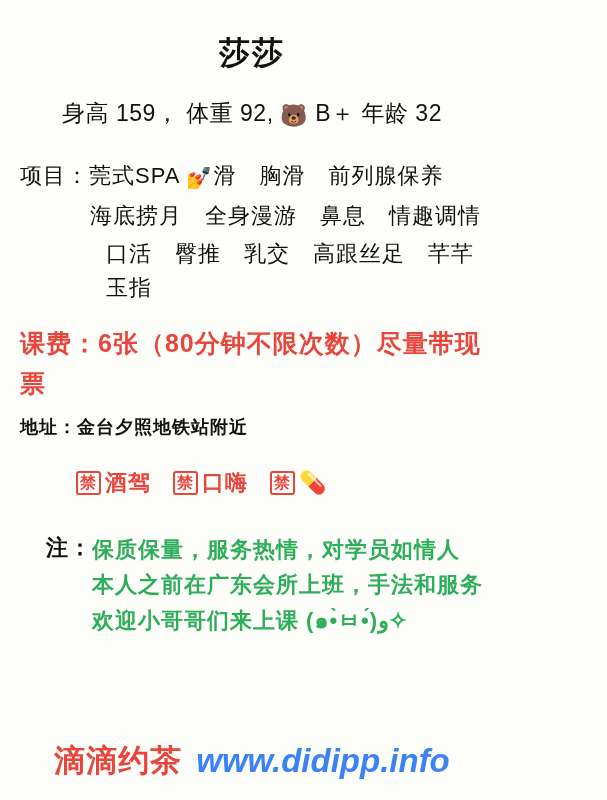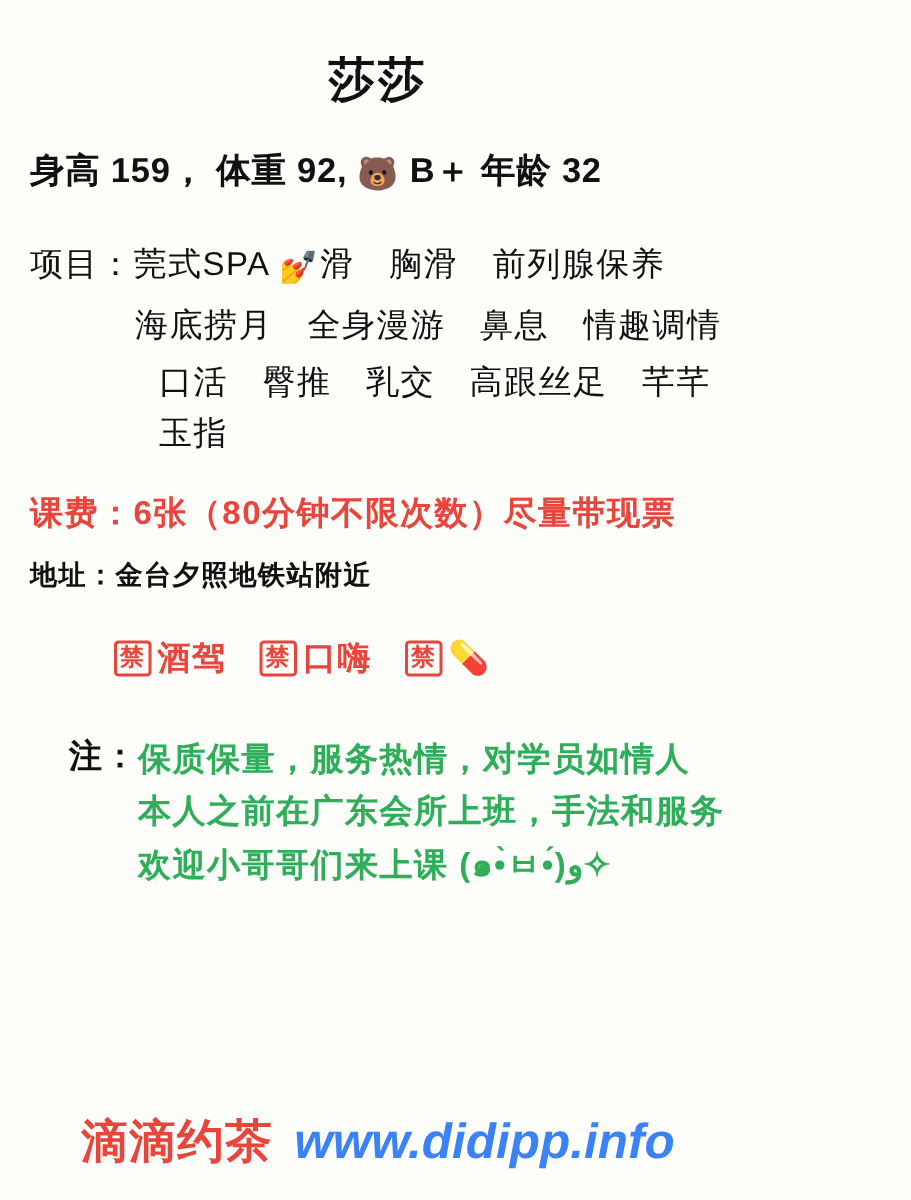--- a/index.html
+++ b/index.html
@@ -32,9 +32,9 @@
     color: #111;
   }
   .stats {
-    text-align: left;
+    text-align: center;
     font-size: 23px;
-    font-weight: bold;
+    font-weight: normal;
     margin-top: 24px;
     margin-bottom: 10px;
     color: #111;

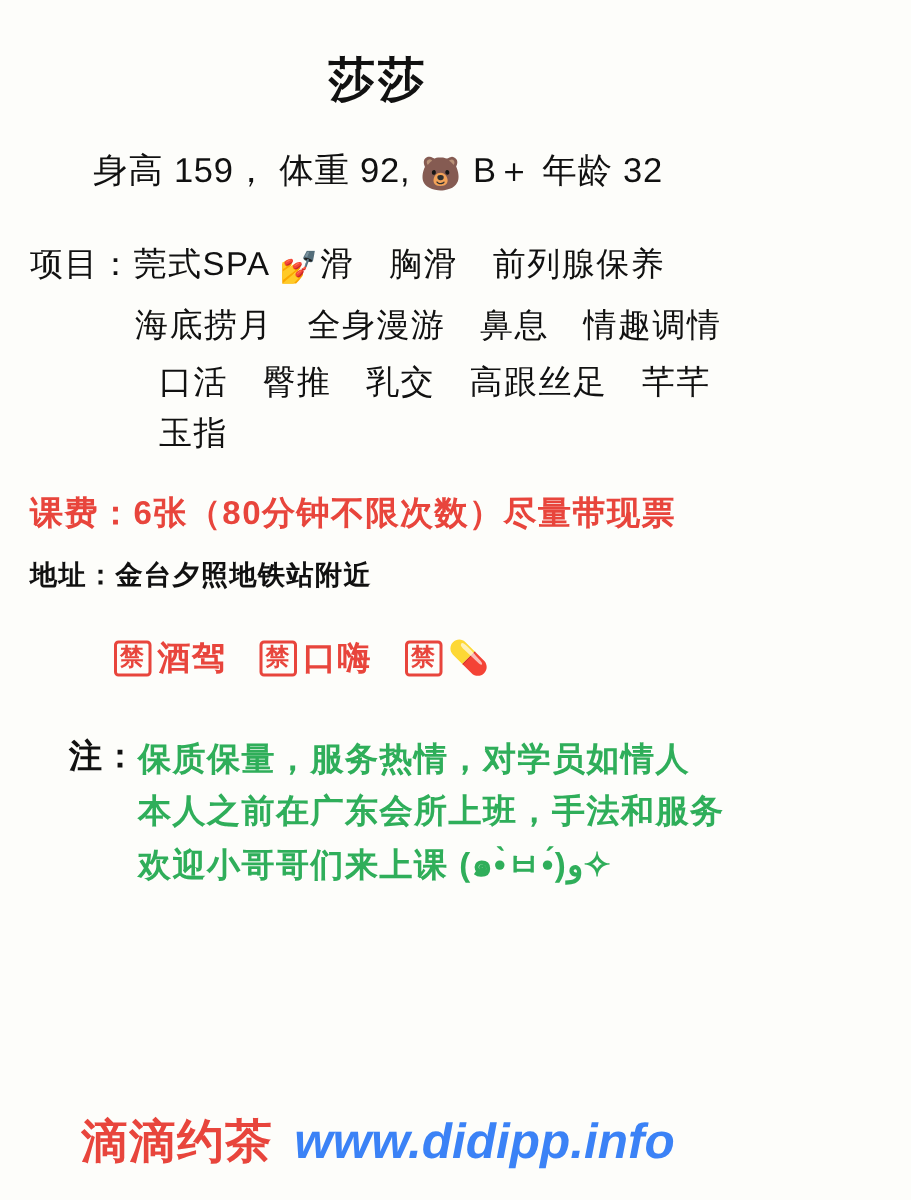--- a/index.html
+++ b/index.html
@@ -62,7 +62,7 @@
     vertical-align: -2px;
   }
   .fee {
-    font-size: 22px;
+    font-size: 25px;
     font-weight: bold;
     color: #e8453c;
     letter-spacing: 1px;

